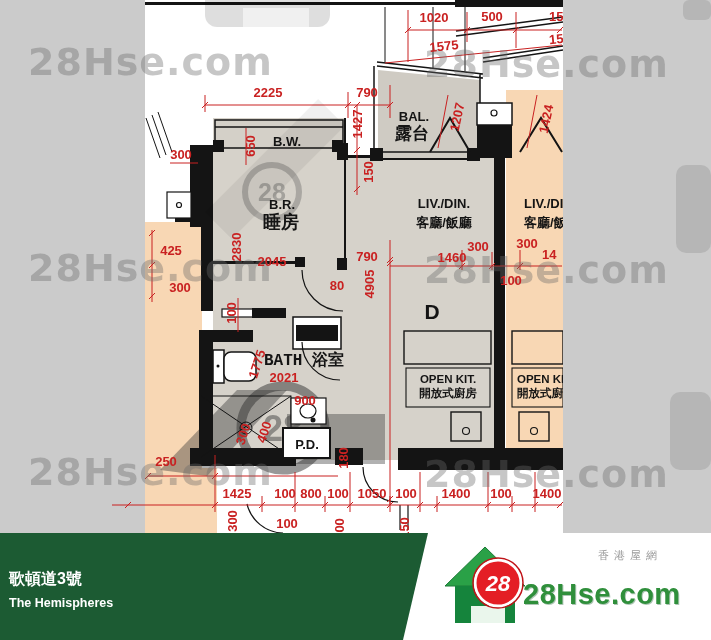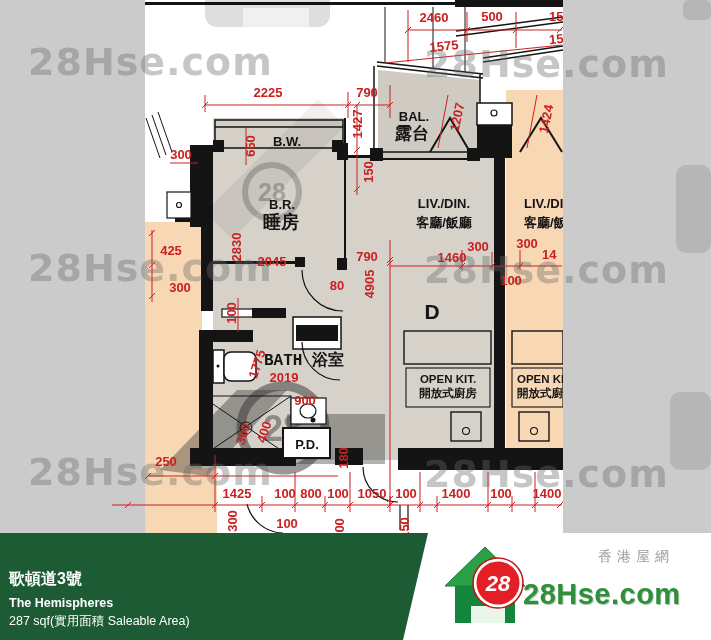--- a/index.html
+++ b/index.html
@@ -195,7 +195,7 @@
         <div class="lbl room" style="left: 517px; top: 394px; font-size: 11.5px; transform: translate(0px, -50%);">開放式廚房</div>
       </div>
     <div id="dim-layer" class="layer">
-        <div class="lbl dim" style="left: 434px; top: 17px; transform: translate(-50%, -50%);">2460</div>
+        <div class="lbl dim" style="left: 434px; top: 17px; transform: translate(-50%, -50%);">1020</div>
         <div class="lbl dim" style="left: 492px; top: 16px; transform: translate(-50%, -50%);">500</div>
         <div class="lbl dim" style="left: 549px; top: 16px; transform: translate(0px, -50%);">15</div>
         <div class="lbl dim" style="left: 444px; top: 46px; transform: translate(-50%, -50%) rotate(-6deg);">1575</div>

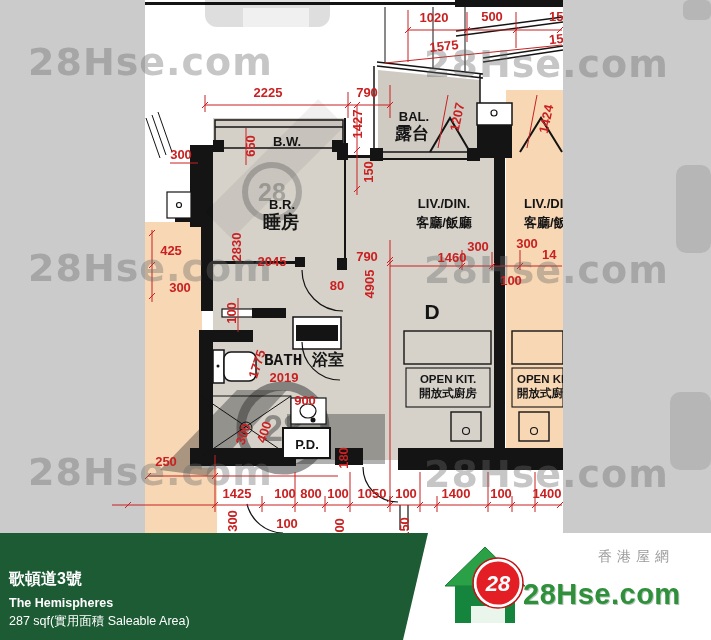--- a/index.html
+++ b/index.html
@@ -222,7 +222,7 @@
         <div class="lbl dim" style="left: 511px; top: 280px; transform: translate(-50%, -50%);">100</div>
         <div class="lbl dim" style="left: 231px; top: 313px; transform: translate(-50%, -50%) rotate(-90deg);">100</div>
         <div class="lbl dim" style="left: 257px; top: 364px; transform: translate(-50%, -50%) rotate(-72deg);">1775</div>
-        <div class="lbl dim" style="left: 284px; top: 377px; transform: translate(-50%, -50%);">2019</div>
+        <div class="lbl dim" style="left: 284px; top: 377px; transform: translate(-50%, -50%);">2021</div>
         <div class="lbl dim" style="left: 305px; top: 400px; transform: translate(-50%, -50%);">900</div>
         <div class="lbl dim" style="left: 243px; top: 434px; transform: translate(-50%, -50%) rotate(-72deg);">300</div>
         <div class="lbl dim" style="left: 264px; top: 432px; transform: translate(-50%, -50%) rotate(-72deg);">400</div>

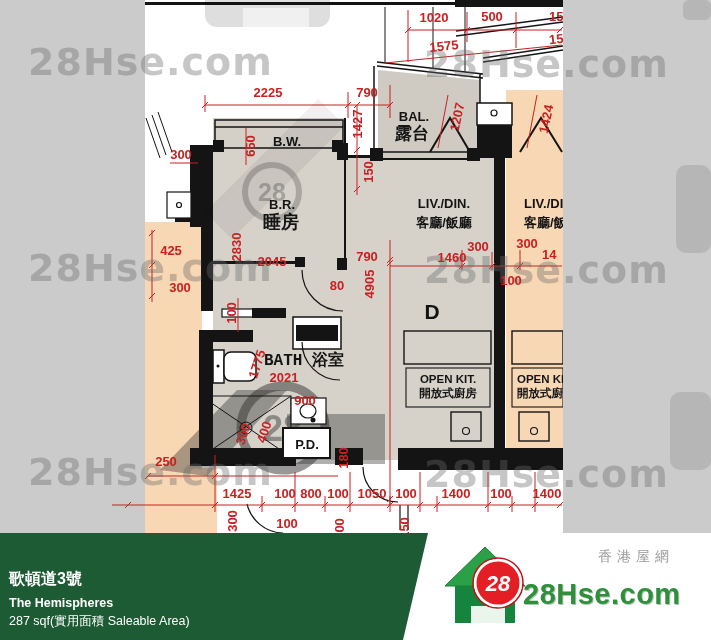--- a/index.html
+++ b/index.html
@@ -27,7 +27,7 @@
   .logo-area{position:absolute;left:440px;top:538px;width:265px;height:95px;}
   .logo-site{position:absolute;left:83px;top:40px;font-size:29px;font-weight:bold;color:#2f8f3b;
              text-shadow:1px 1px 0 rgba(20,90,40,0.35);letter-spacing:0.5px;}
-  .logo-tag{position:absolute;left:158px;top:10px;font-size:14px;color:#9a9a9a;letter-spacing:5px;}
+  .logo-tag{position:absolute;left:158px;top:10px;font-size:11px;color:#9a9a9a;letter-spacing:5px;}
 </style>
 </head>
 <body>

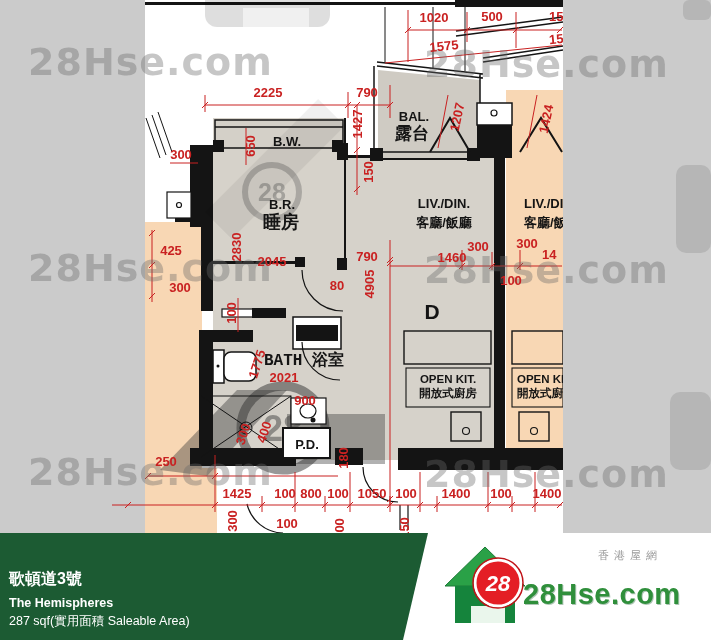--- a/index.html
+++ b/index.html
@@ -263,7 +263,6 @@
   <div class="green-bar"></div>
   <div class="tb tb2">歌頓道3號</div>
   <div class="tb tb3">The Hemispheres</div>
-  <div class="tb tb4">287 sqf(實用面積 Saleable Area)</div>
 
   <div class="logo-area">
     <svg width="110" height="95" viewBox="0 0 110 95" style="position:absolute;left:0;top:0;">

